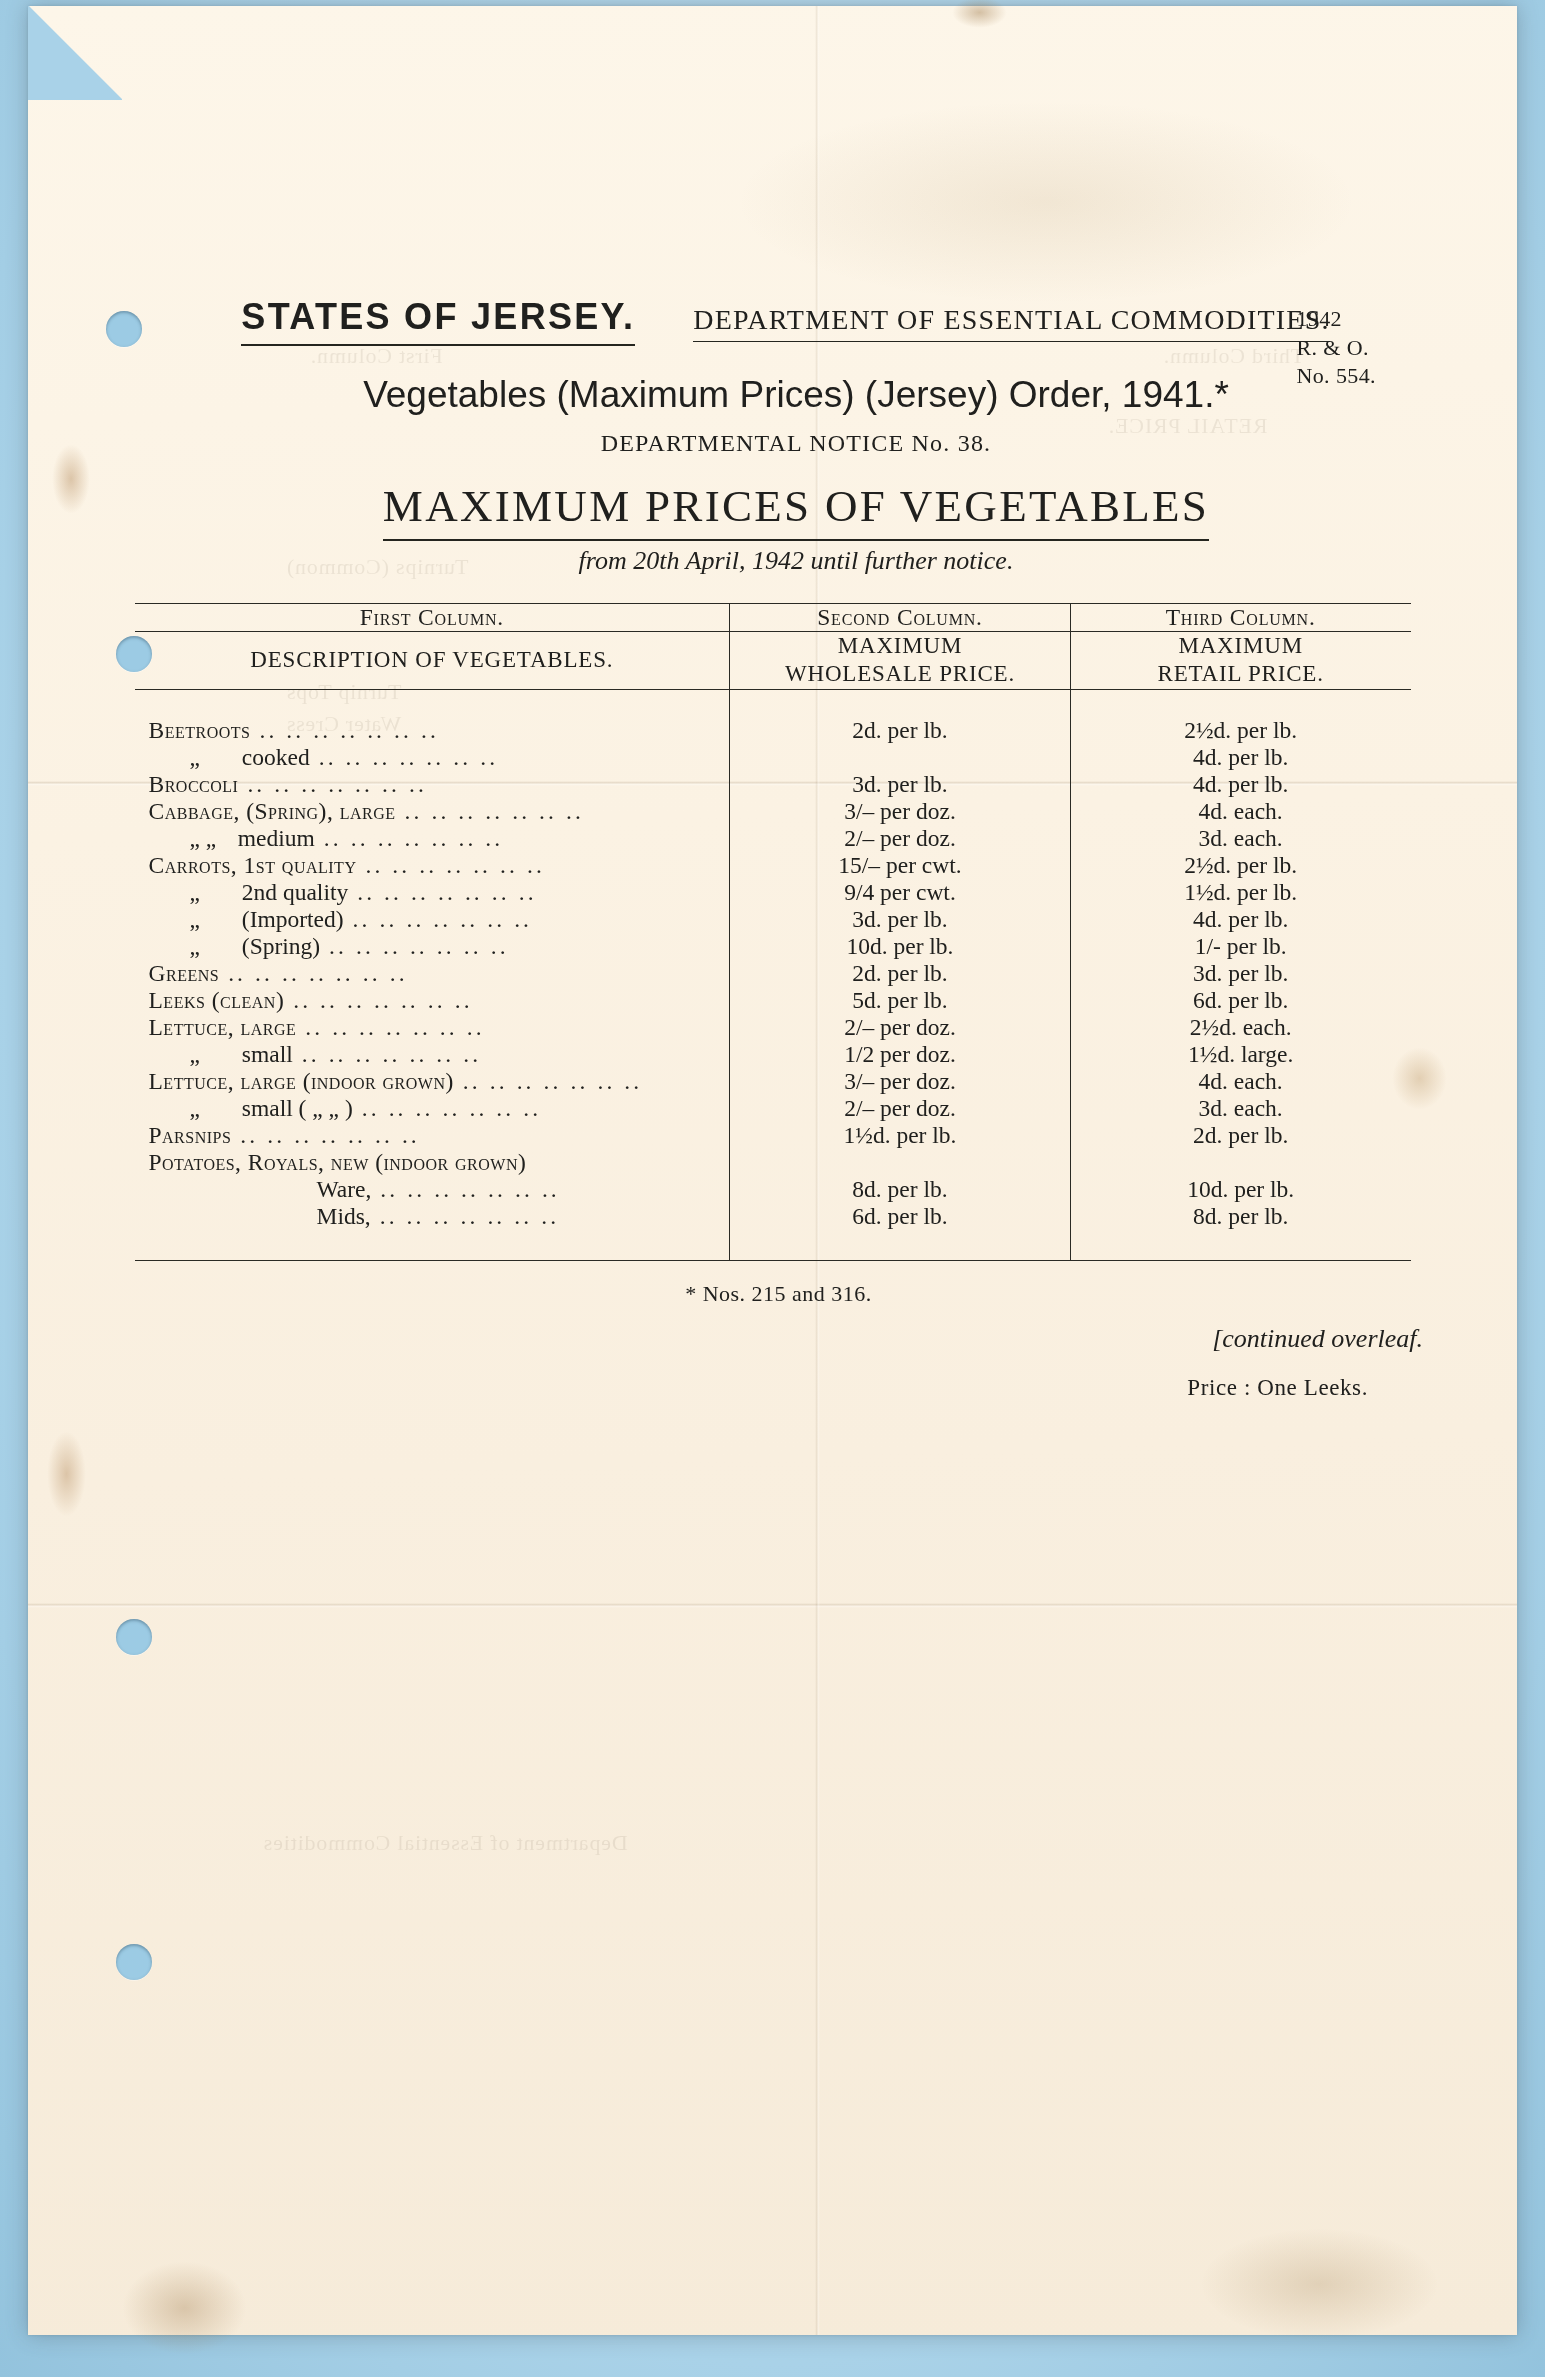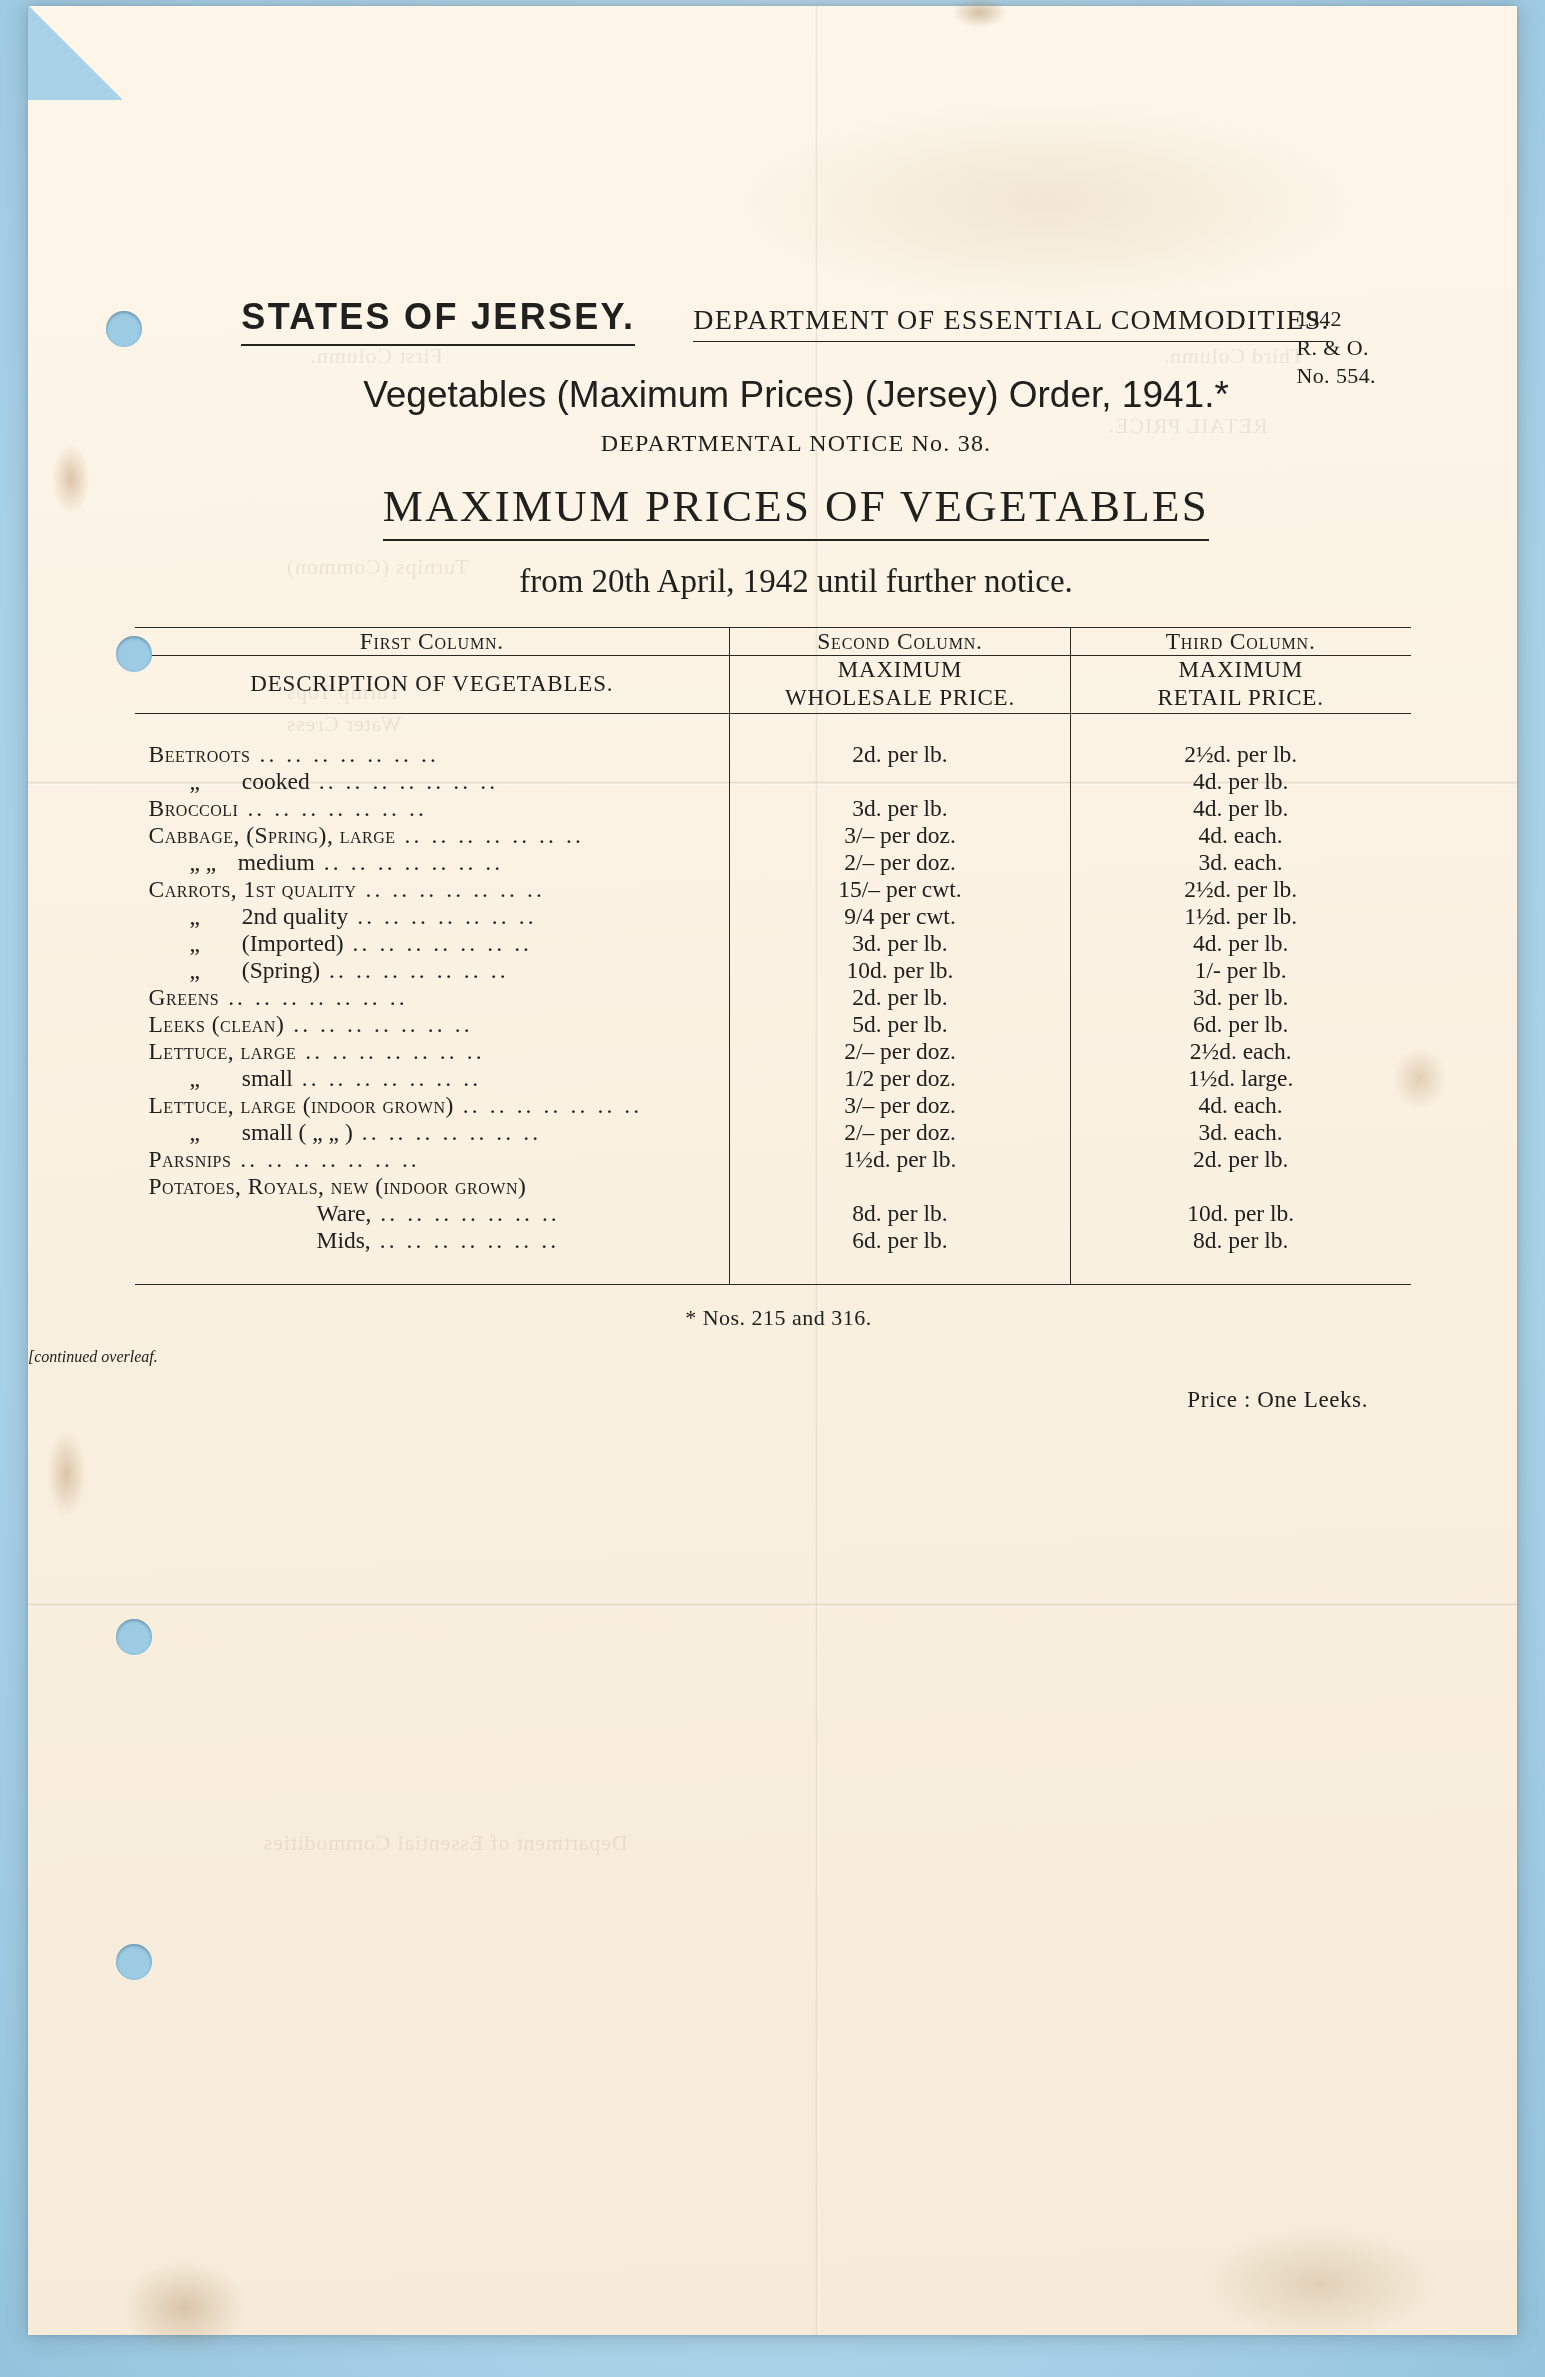--- a/index.html
+++ b/index.html
@@ -149,8 +149,9 @@
     margin-left: 47px;
   }
   .from-line {
-    margin-top: 22px;
-    font-size: 33px;
+    margin-top: 5px;
+    font-style: italic;
+    font-size: 26px;
     margin-left: 47px;
   }
 

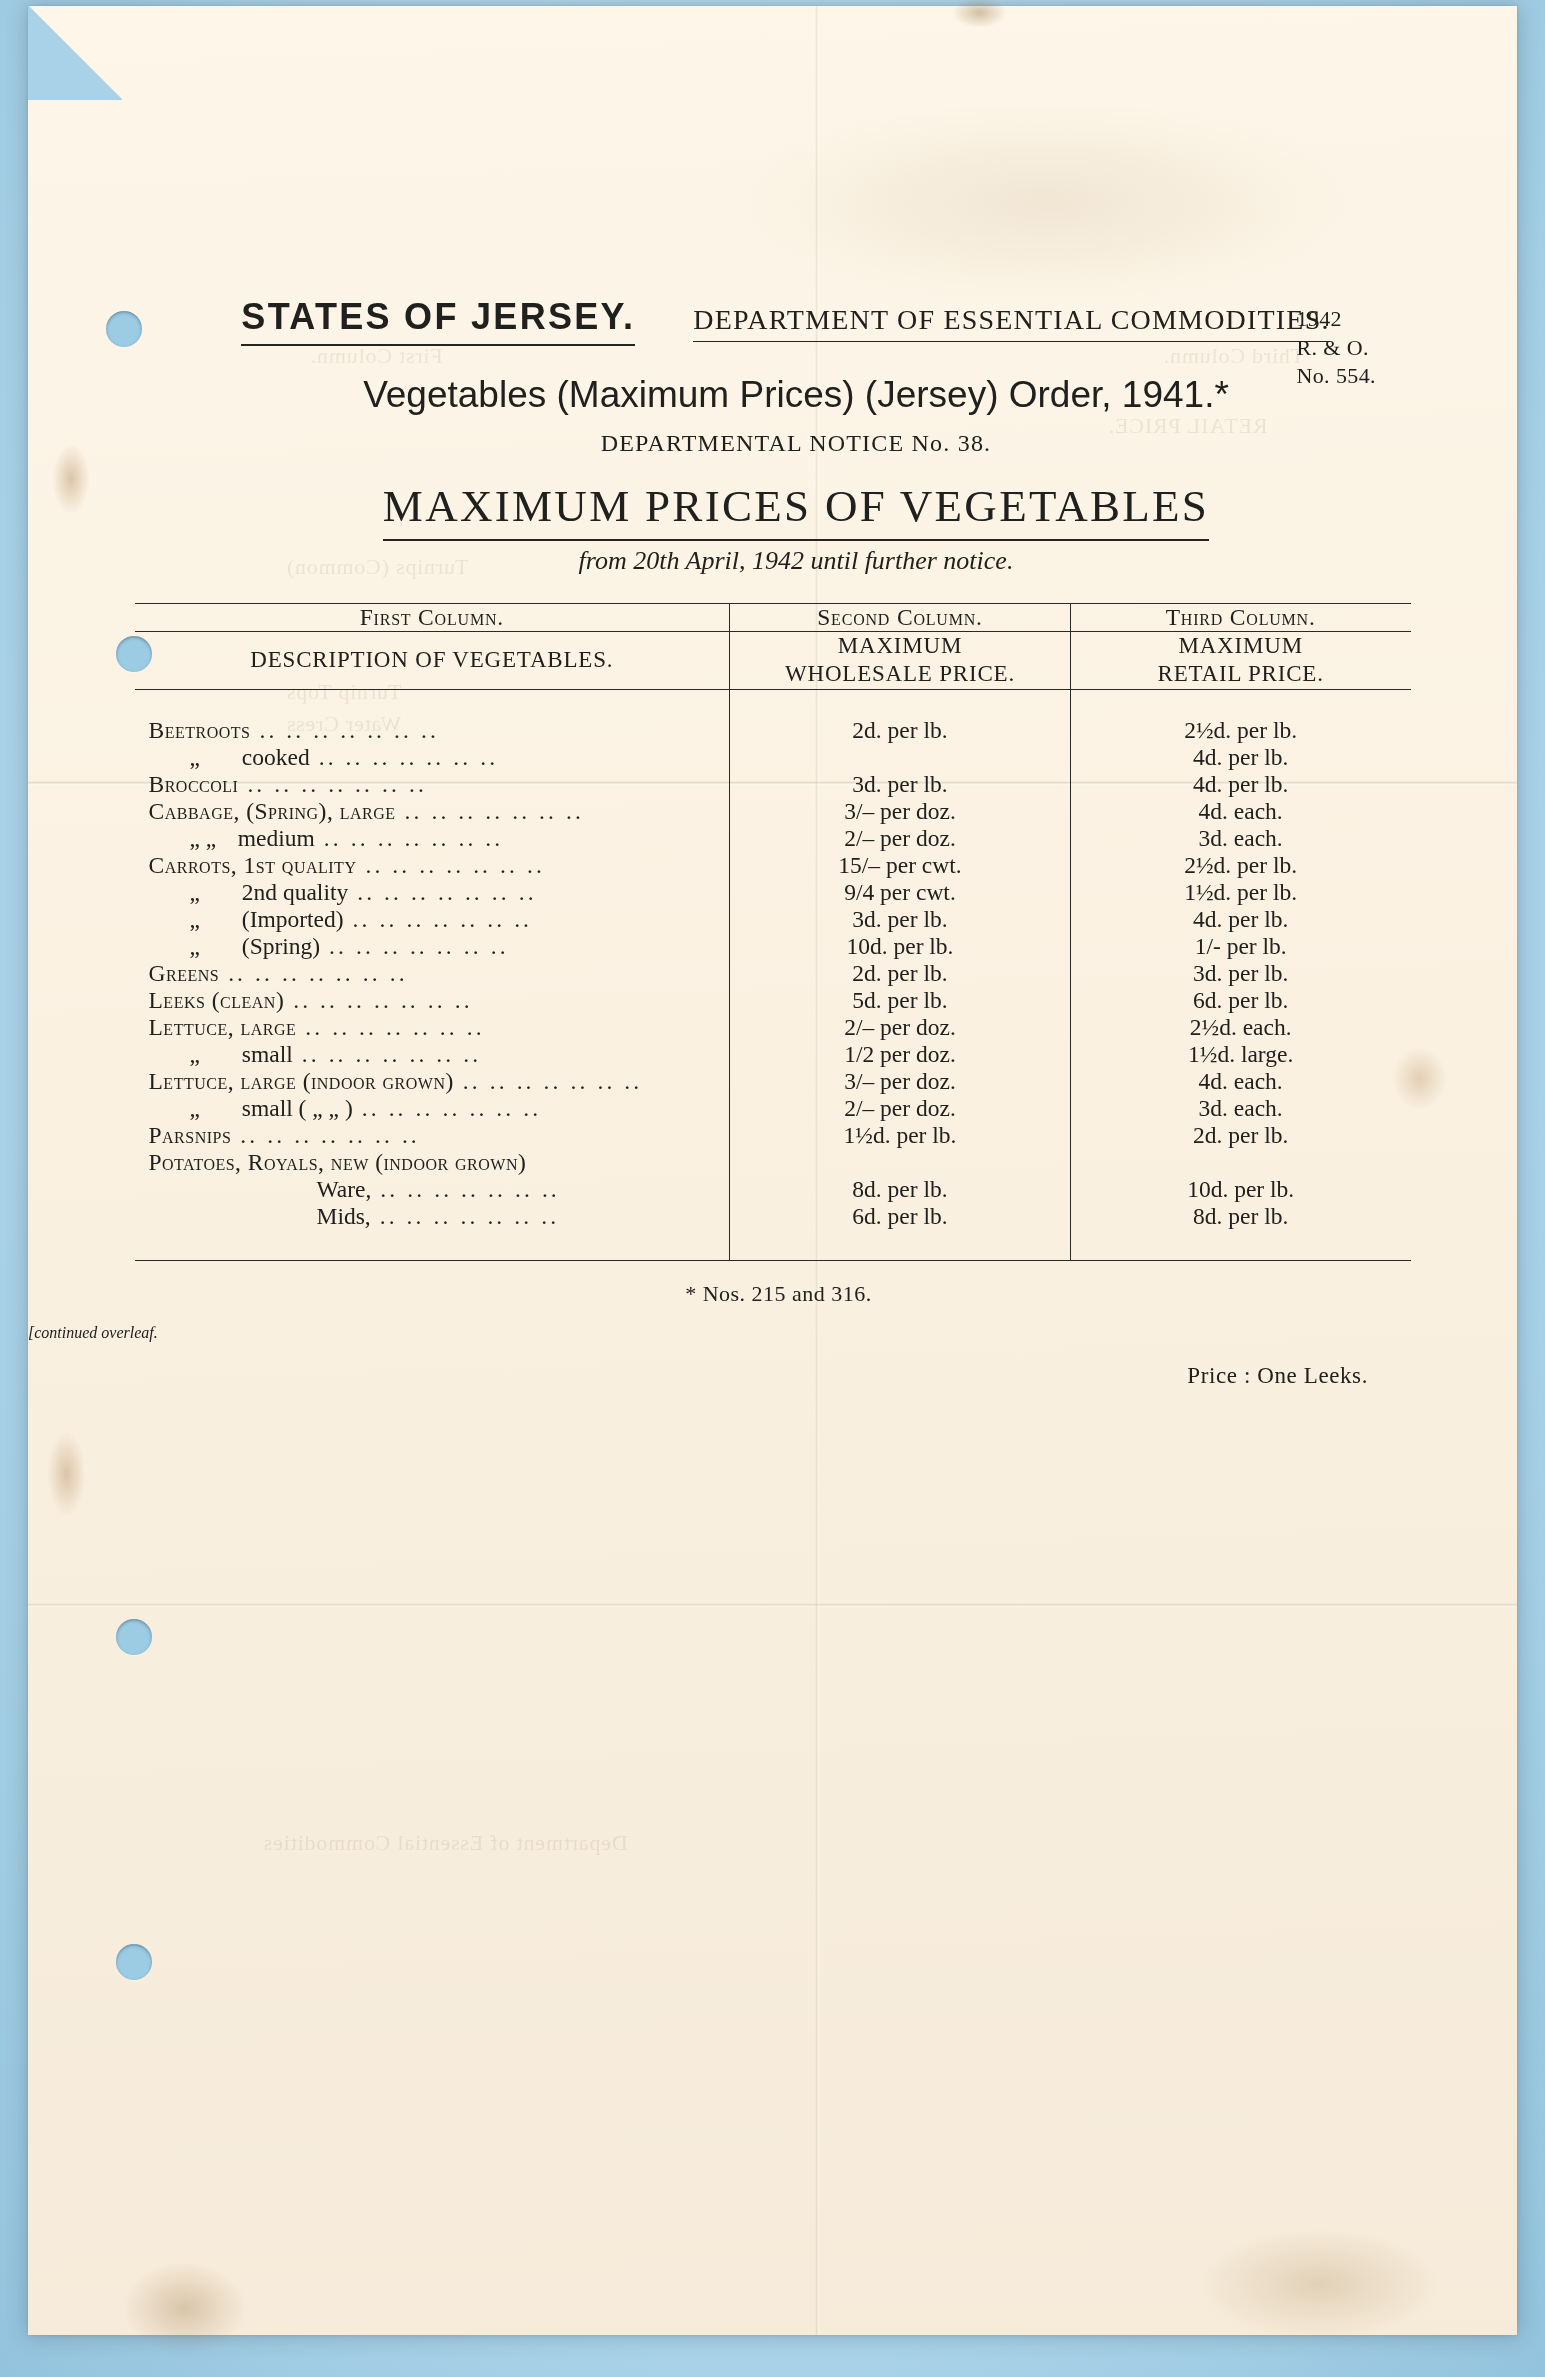--- a/index.html
+++ b/index.html
@@ -216,9 +216,9 @@
     padding-left: 12px;
   }
   .continued {
-    text-align: left;
+    text-align: right;
     font-style: italic;
-    font-size: 16px;
+    font-size: 26px;
     margin-top: 17px;
     padding-right: 94px;
   }

